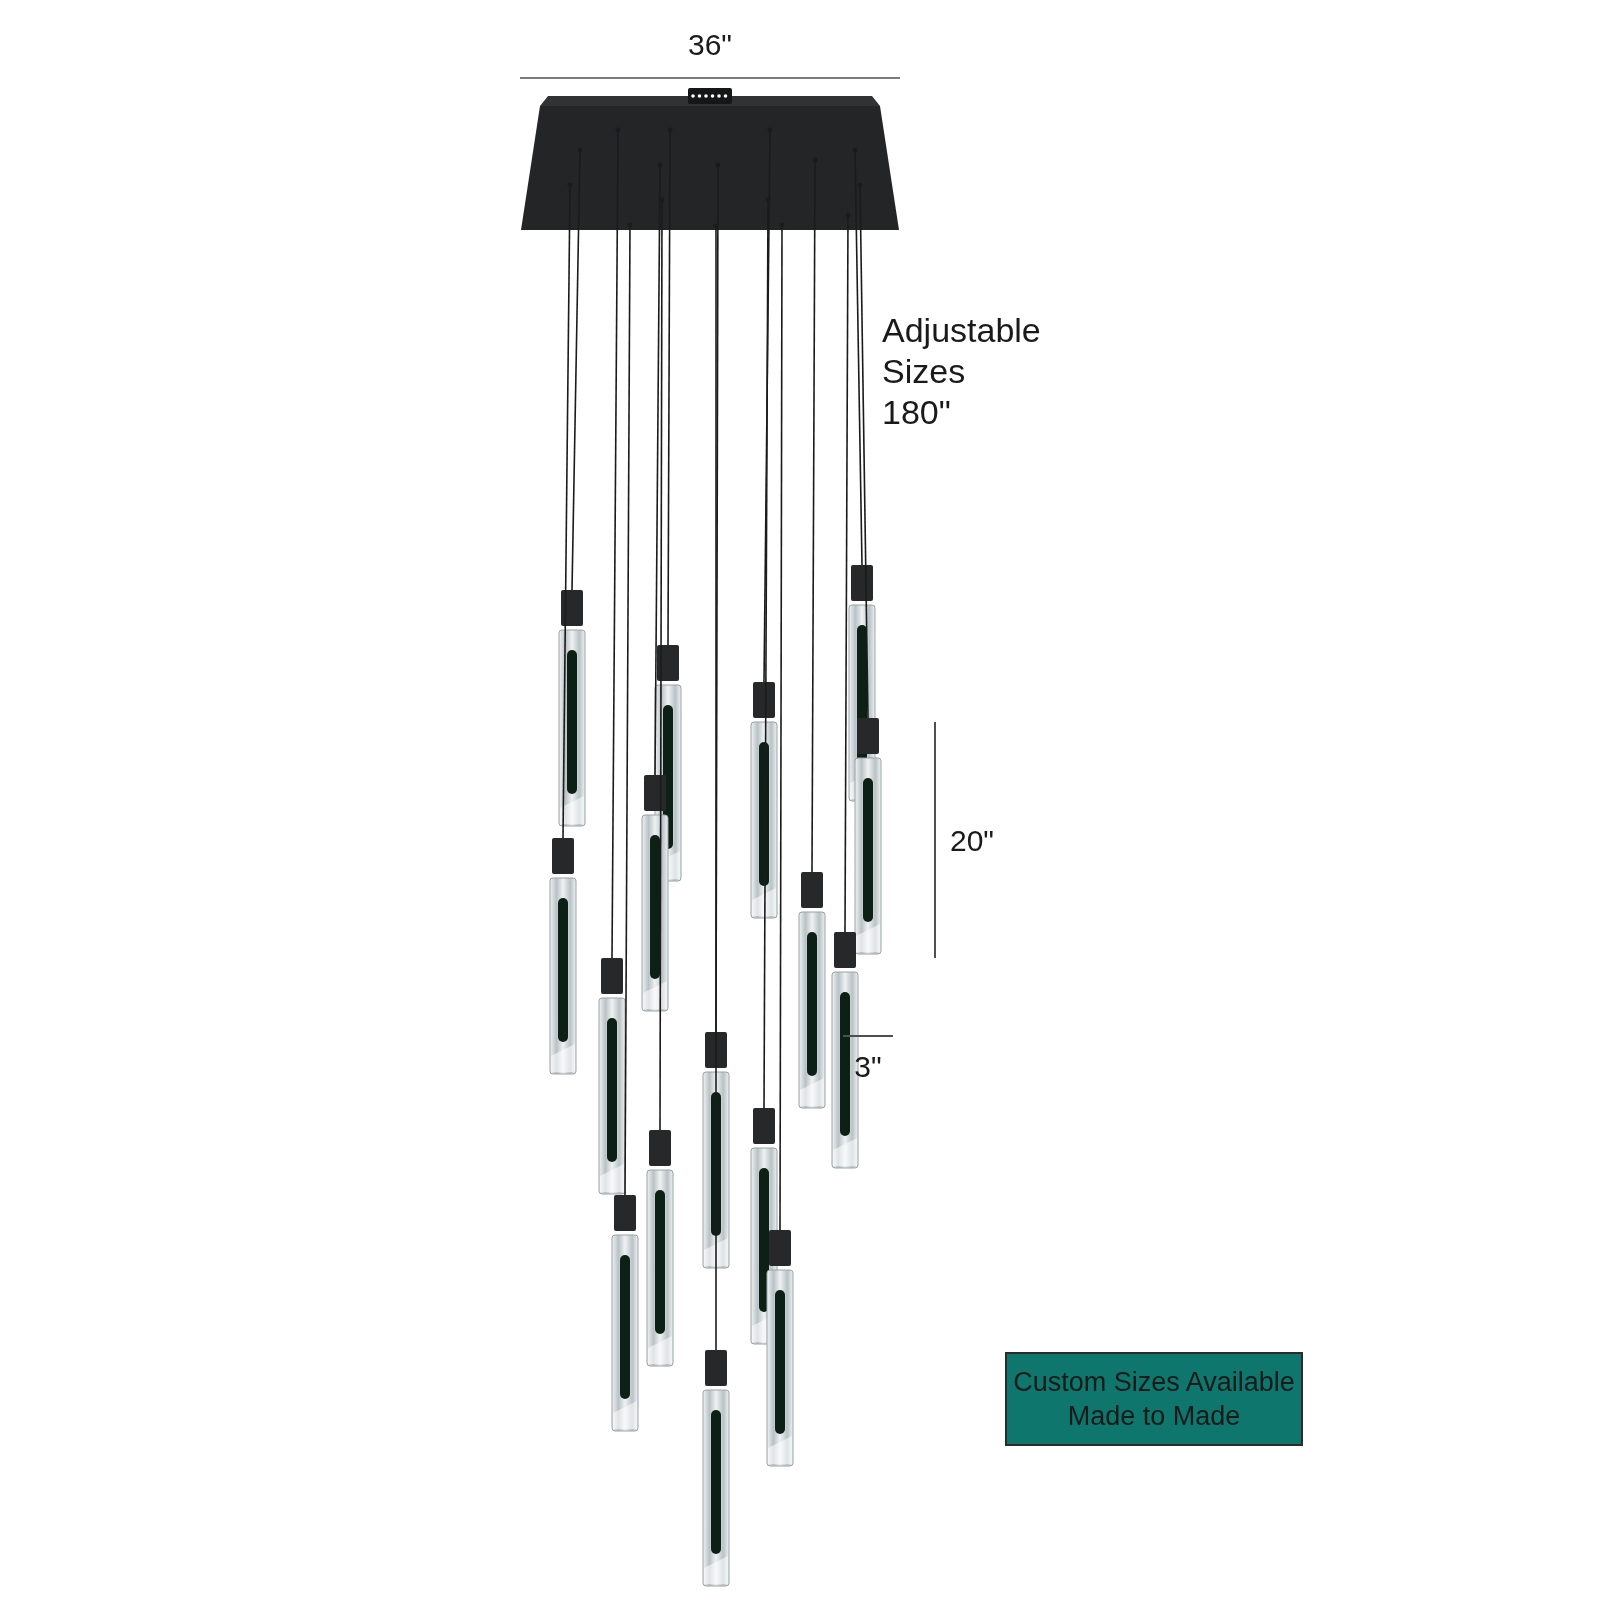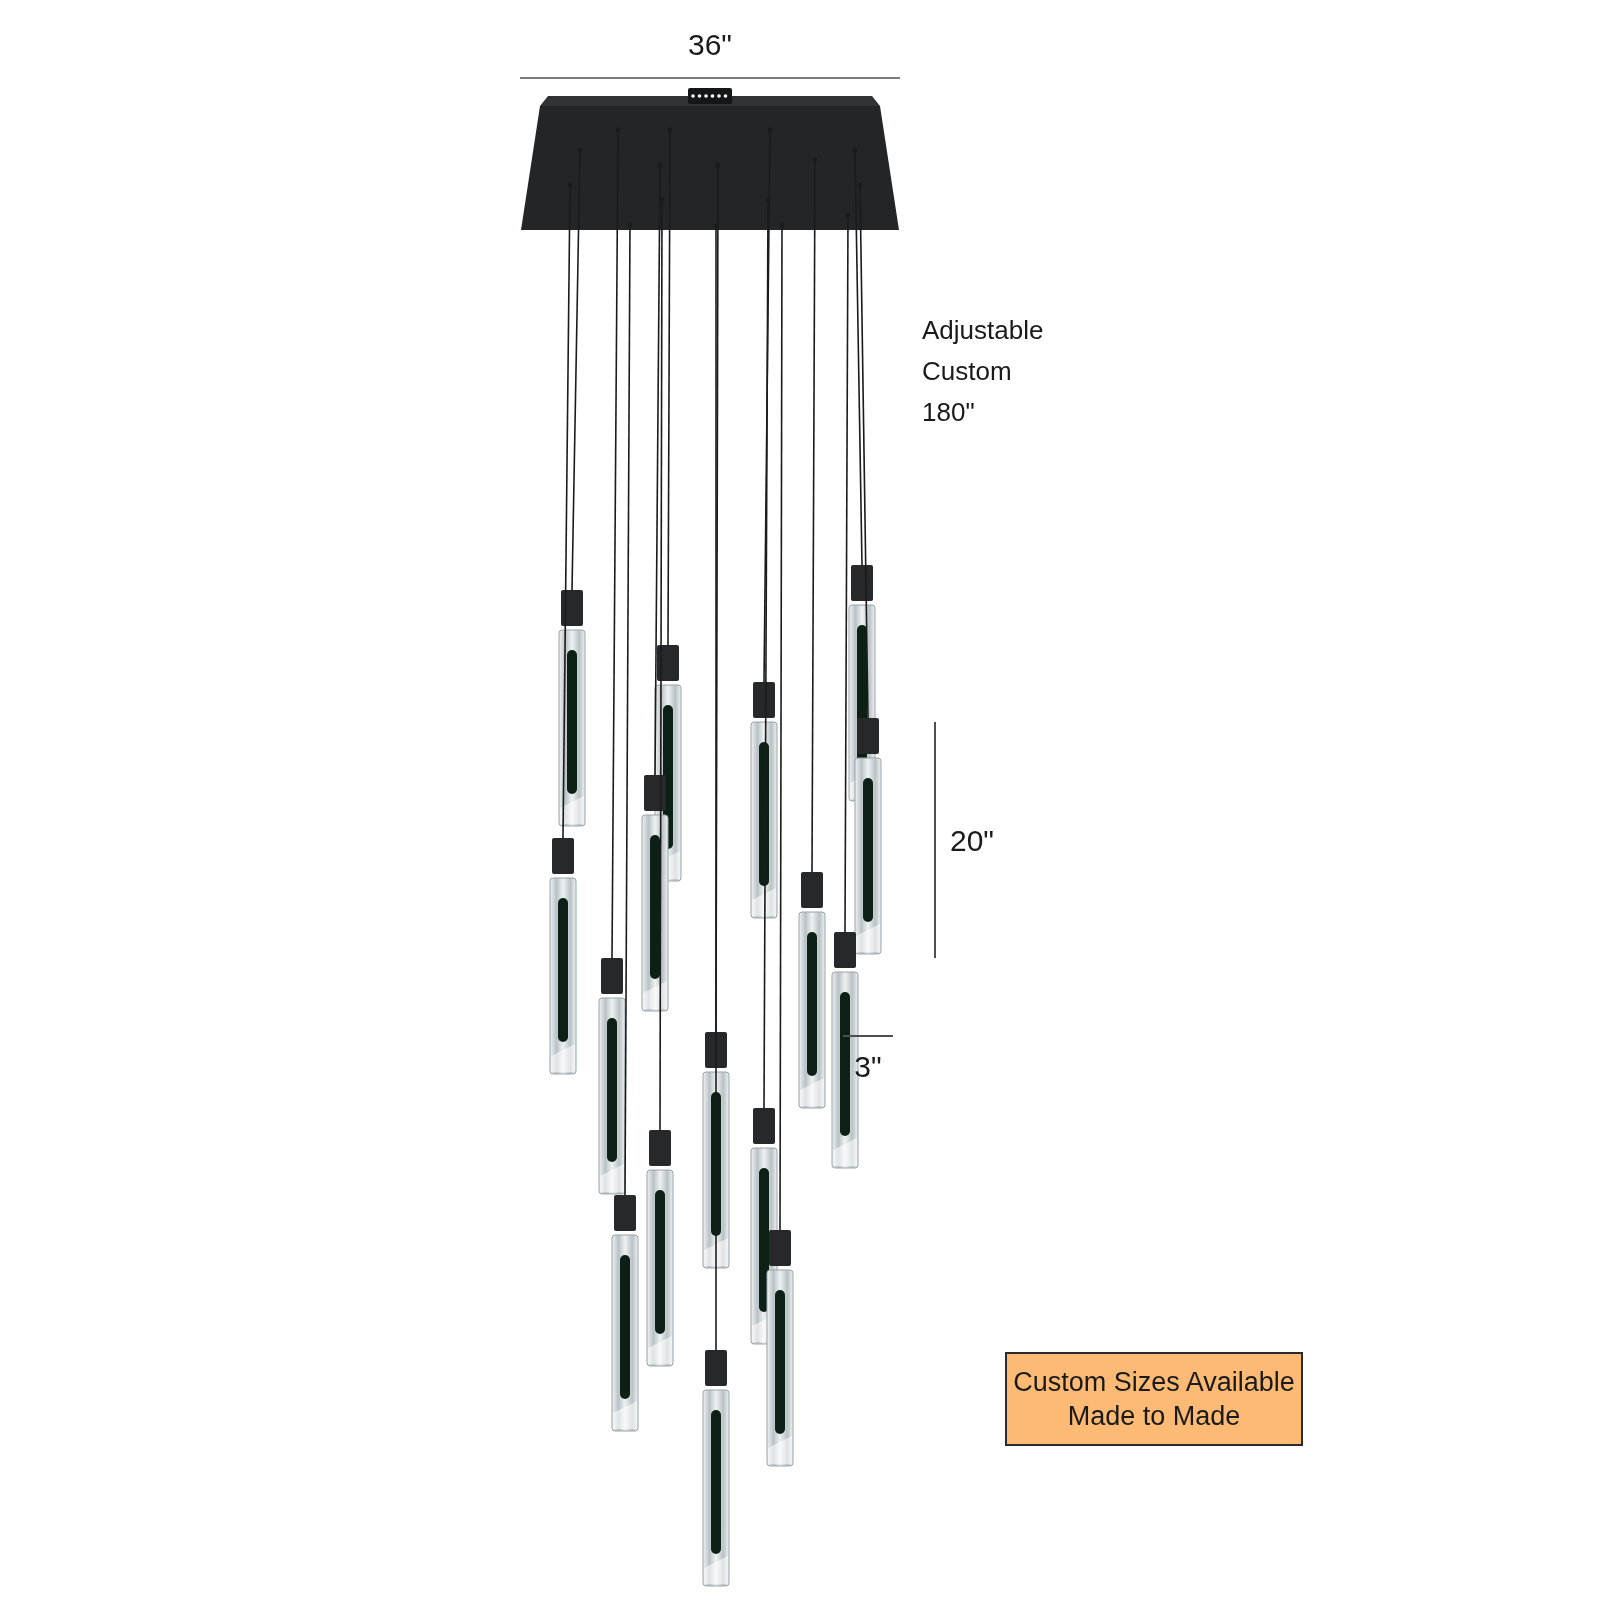--- a/index.html
+++ b/index.html
@@ -8,7 +8,7 @@
   #diagram-svg{position:absolute;left:0;top:0;}
   .label{position:absolute;color:var(--text,#1a1a1a);}
   #label-36{left:520px;top:28px;width:380px;text-align:center;font-size:30px;}
-  #wires-note{left:922px;top:310px;font-size:26px;line-height:41px;}
+  #wires-note{left:882px;top:310px;font-size:34px;line-height:41px;}
   #label-20{left:950px;top:824px;font-size:30px;}
   #label-3{left:833px;top:1050px;width:70px;text-align:center;font-size:30px;}
   #custom-box{position:absolute;left:1005px;top:1352px;width:282px;background:#fdba74;

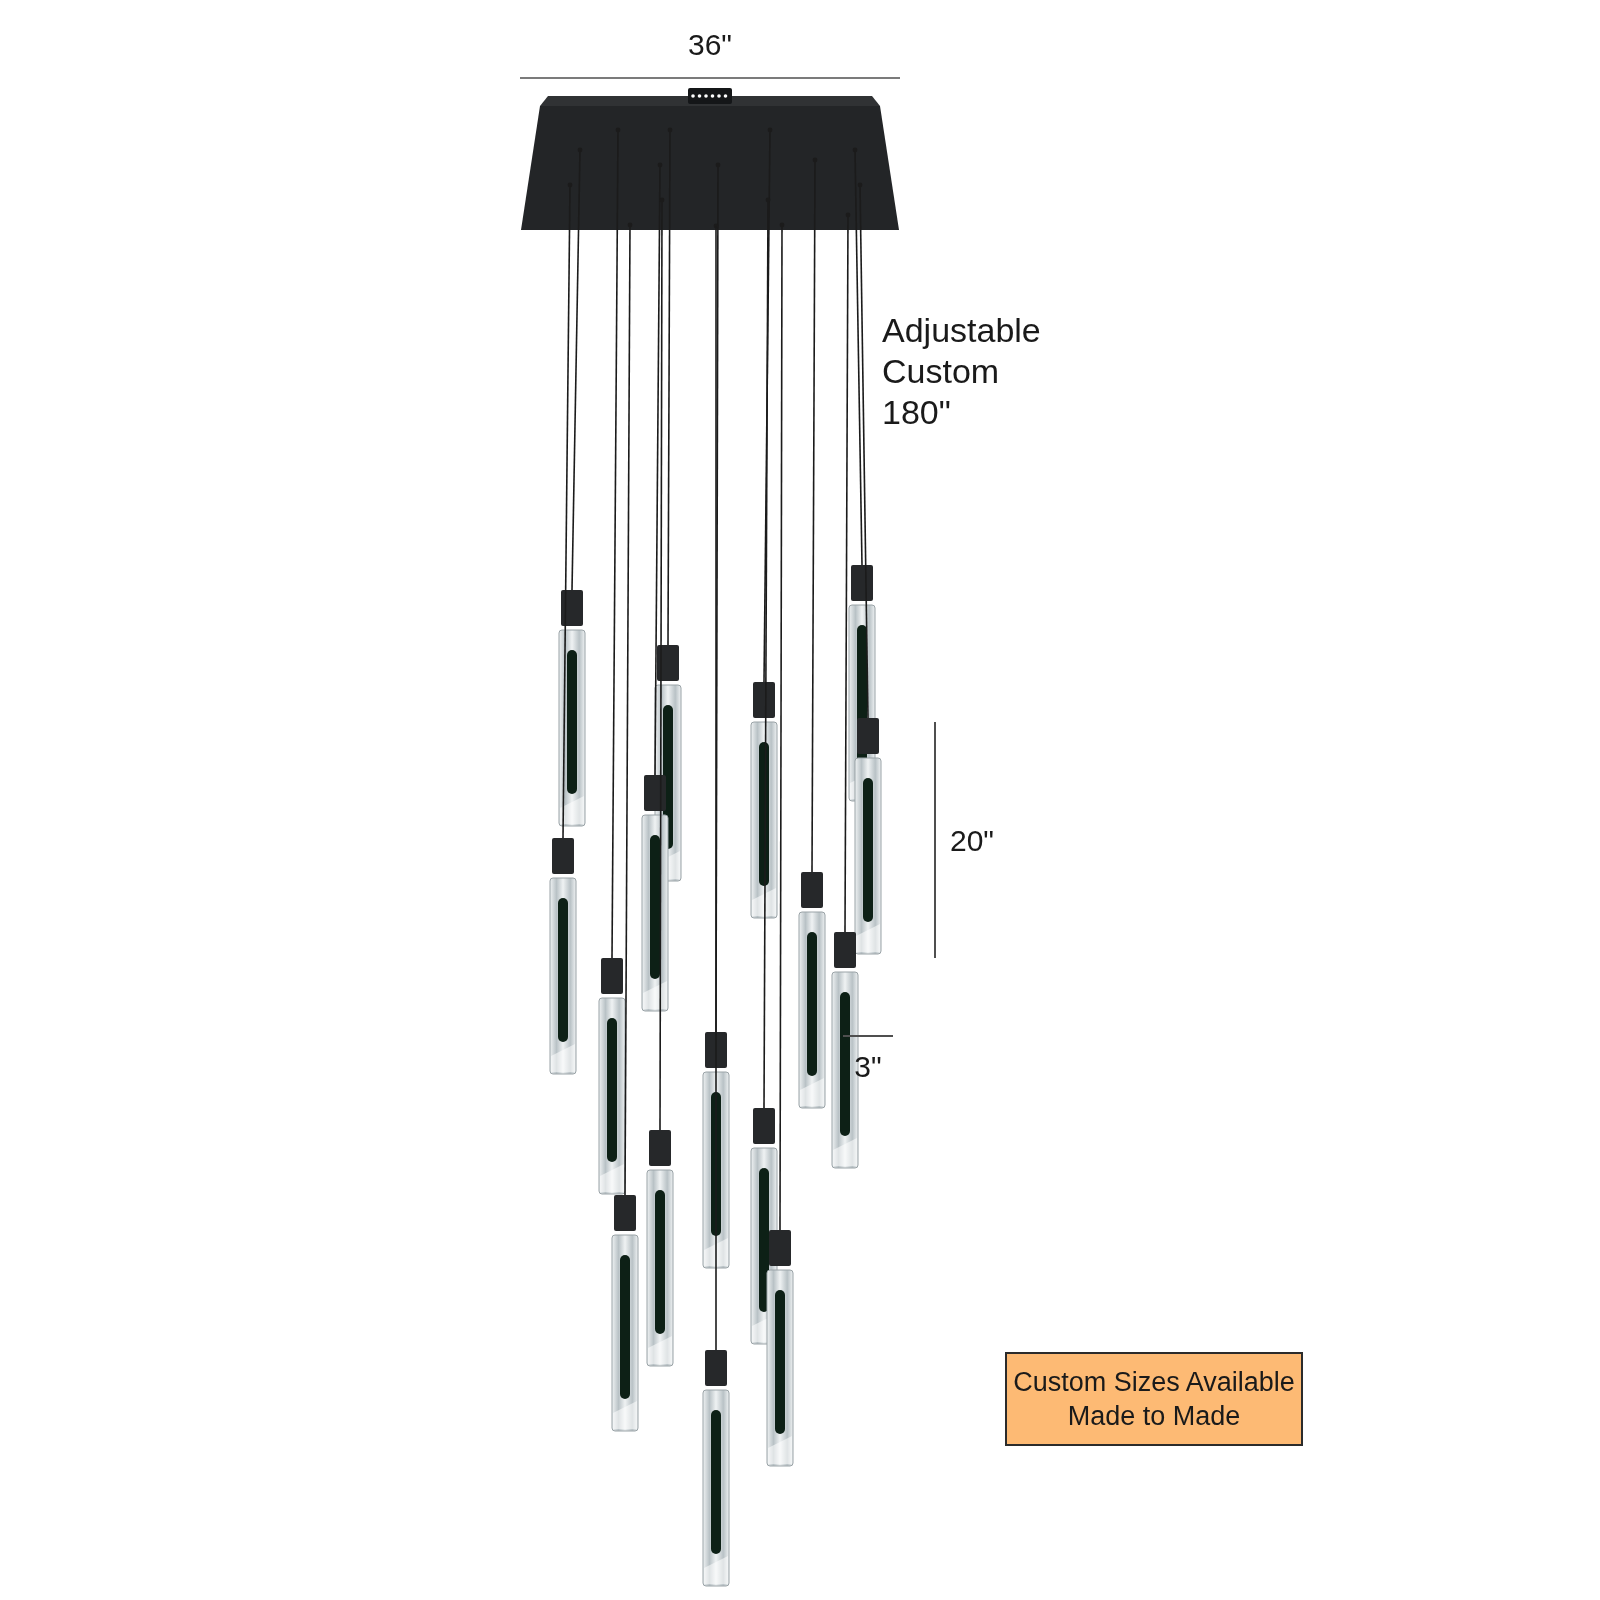--- a/index.html
+++ b/index.html
@@ -193,7 +193,7 @@
 
   <div id="wires-note" class="label">
     <div>Adjustable</div>
-    <div>Custom</div>
+    <div>Sizes</div>
     <div>180"</div>
   </div>
 

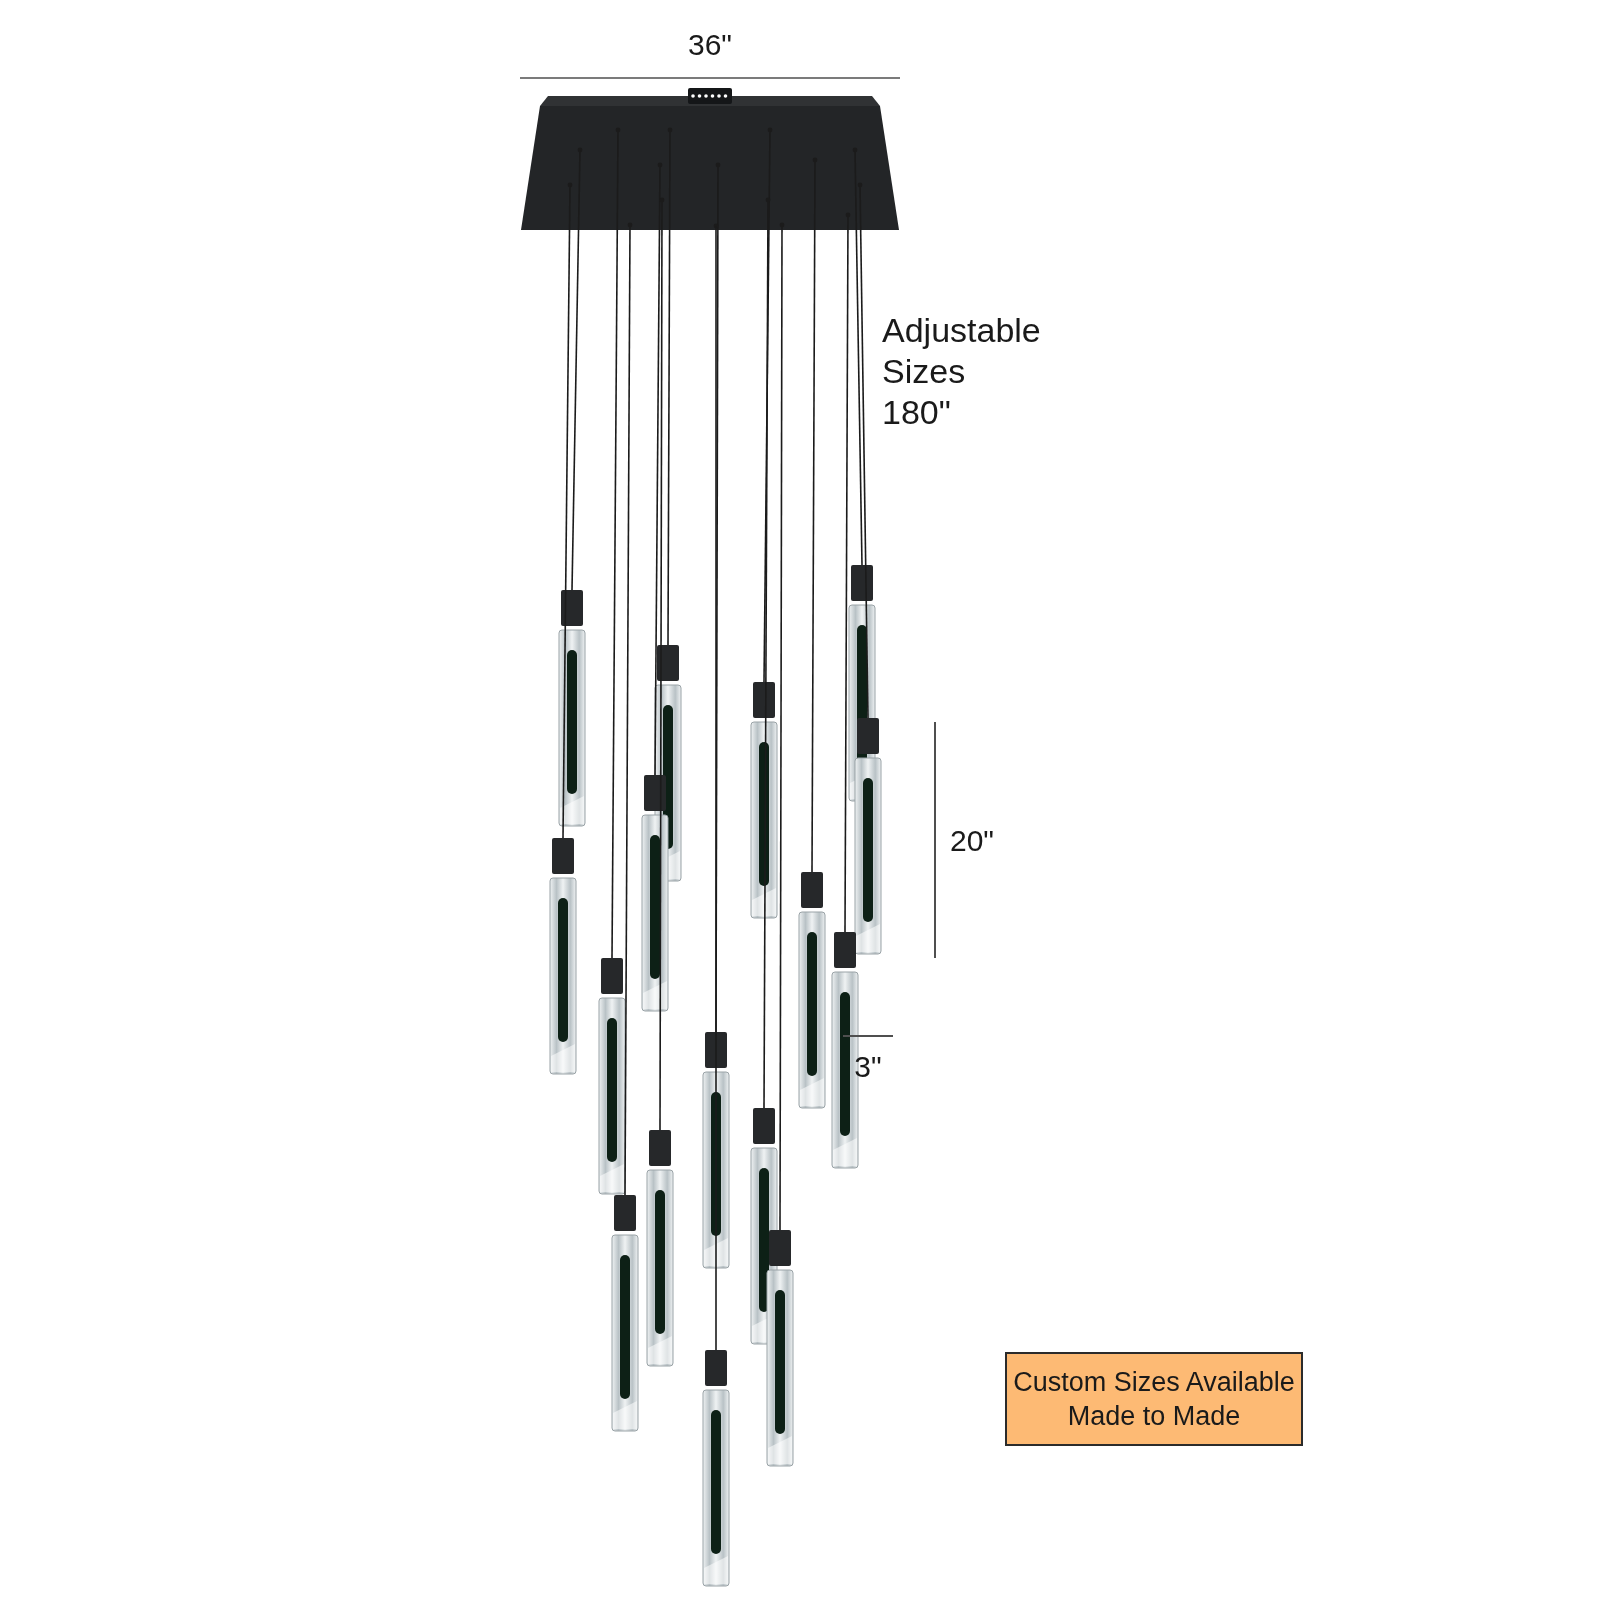--- a/index.html
+++ b/index.html
@@ -11,7 +11,7 @@
   #wires-note{left:882px;top:310px;font-size:34px;line-height:41px;}
   #label-20{left:950px;top:824px;font-size:30px;}
   #label-3{left:833px;top:1050px;width:70px;text-align:center;font-size:30px;}
-  #custom-box{position:absolute;left:1005px;top:1352px;width:282px;background:#fdba74;
+  #custom-box{position:absolute;left:1005px;top:1352px;width:282px;background:#0f766e;
               border:2px solid #2b2b2b;padding:11px 6px;text-align:center;
               font-size:27px;line-height:34px;color:var(--text,#1a1a1a);}
 </style>

